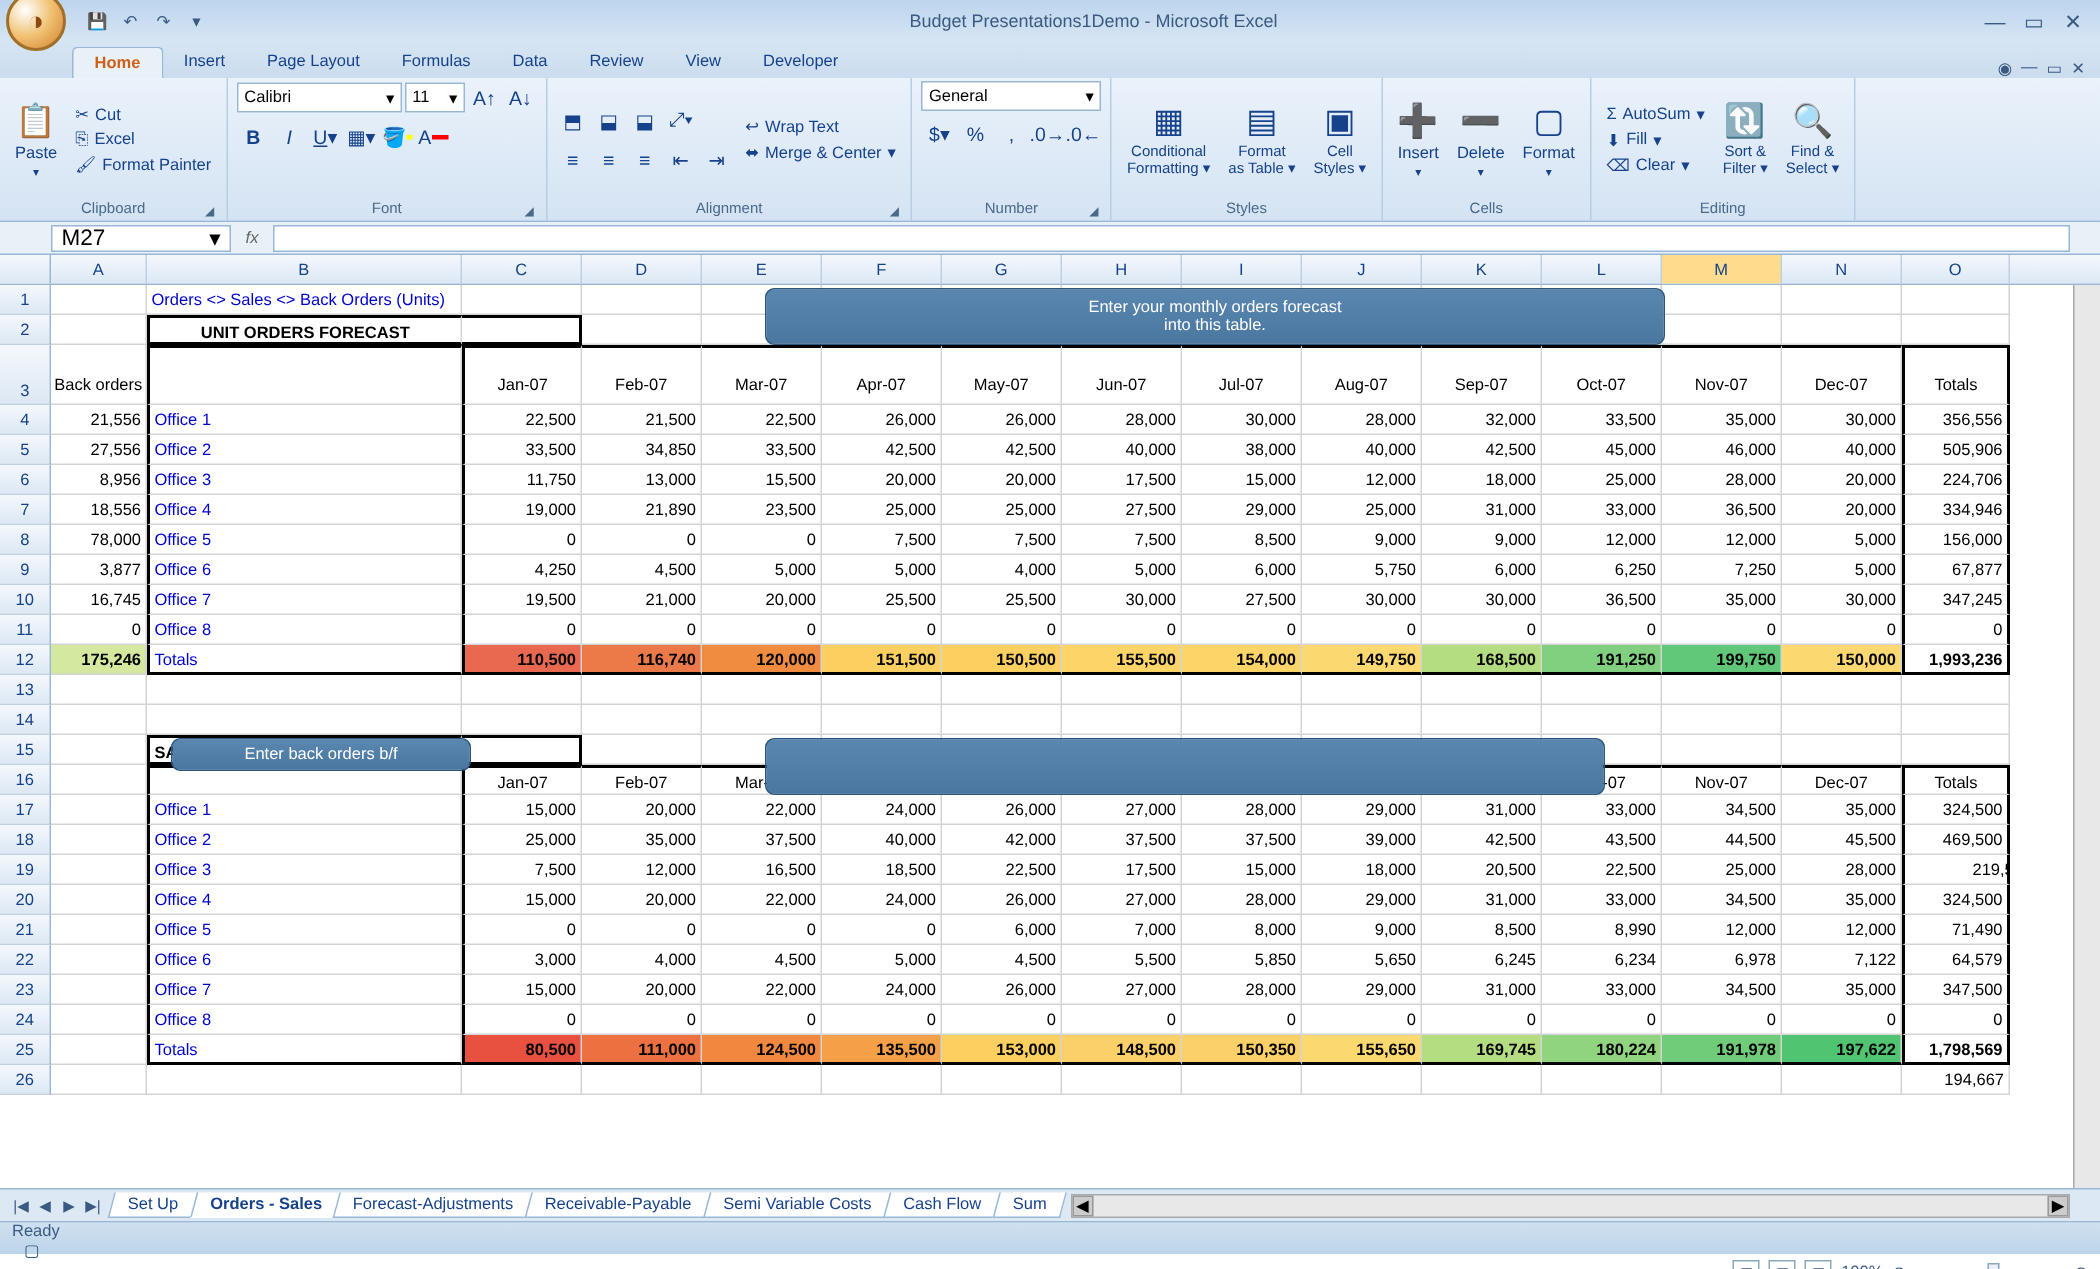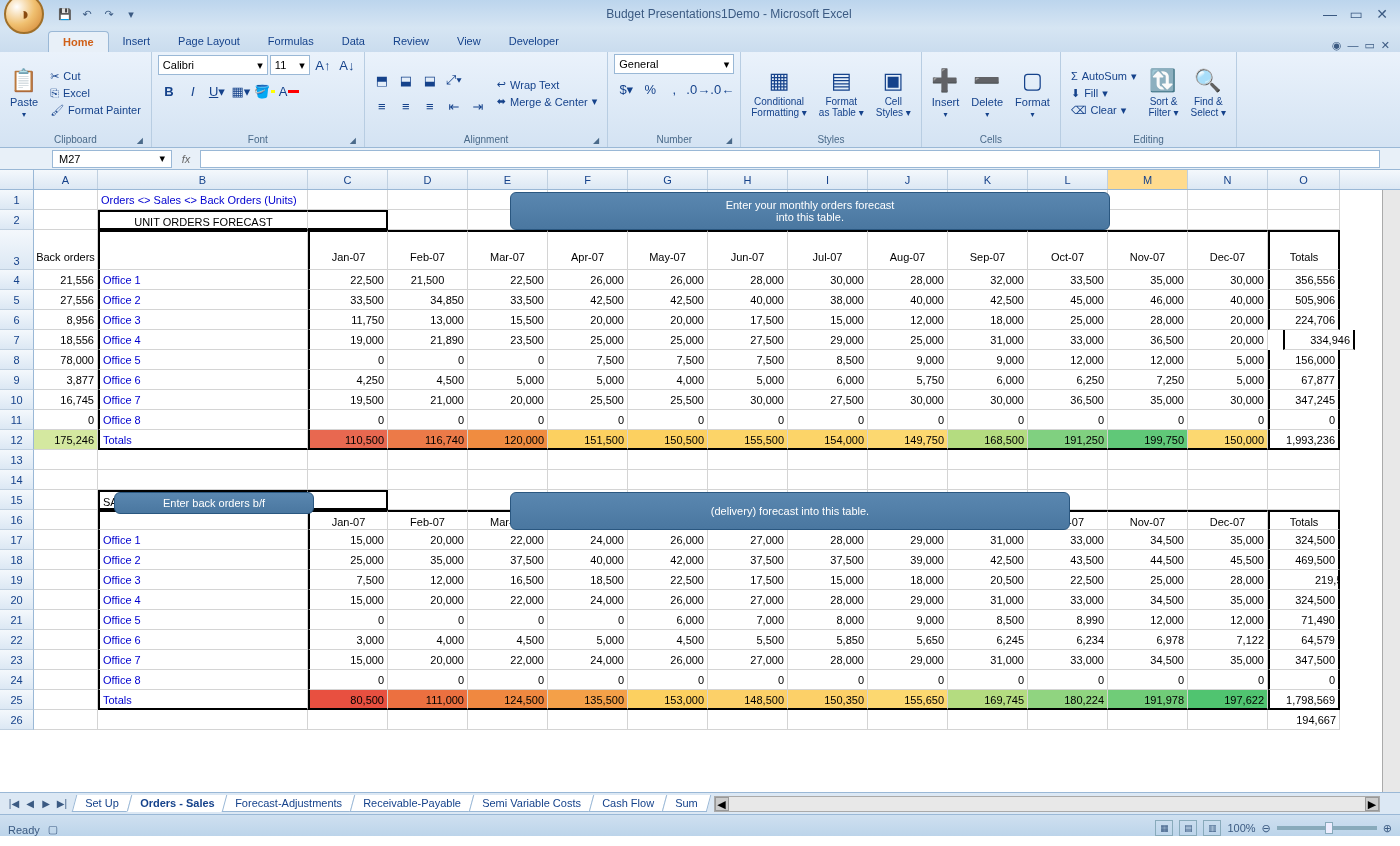--- a/index.html
+++ b/index.html
@@ -36,7 +36,7 @@
 
 
 .formula-area { height: 22px; background: #e8f0f8; border-bottom:1px solid #9ab8d6; display:flex; align-items:center;}
-.namebox { width: 120px; margin-left: 52px; background:#fff; border:1px solid #9ab8d6; height:18px; padding:0 6px; font-size:11px; display:flex; align-items:center; justify-content:space-between;}
+.namebox { width: 120px; margin-left: 34px; background:#fff; border:1px solid #9ab8d6; height:18px; padding:0 6px; font-size:15px; display:flex; align-items:center; justify-content:space-between;}
 .fx-label { width:28px; text-align:center; font-style:italic; color:#666;}
 .formula-input { flex:1; height:18px; background:#fff; border:1px solid #9ab8d6; margin-right:20px;}
 

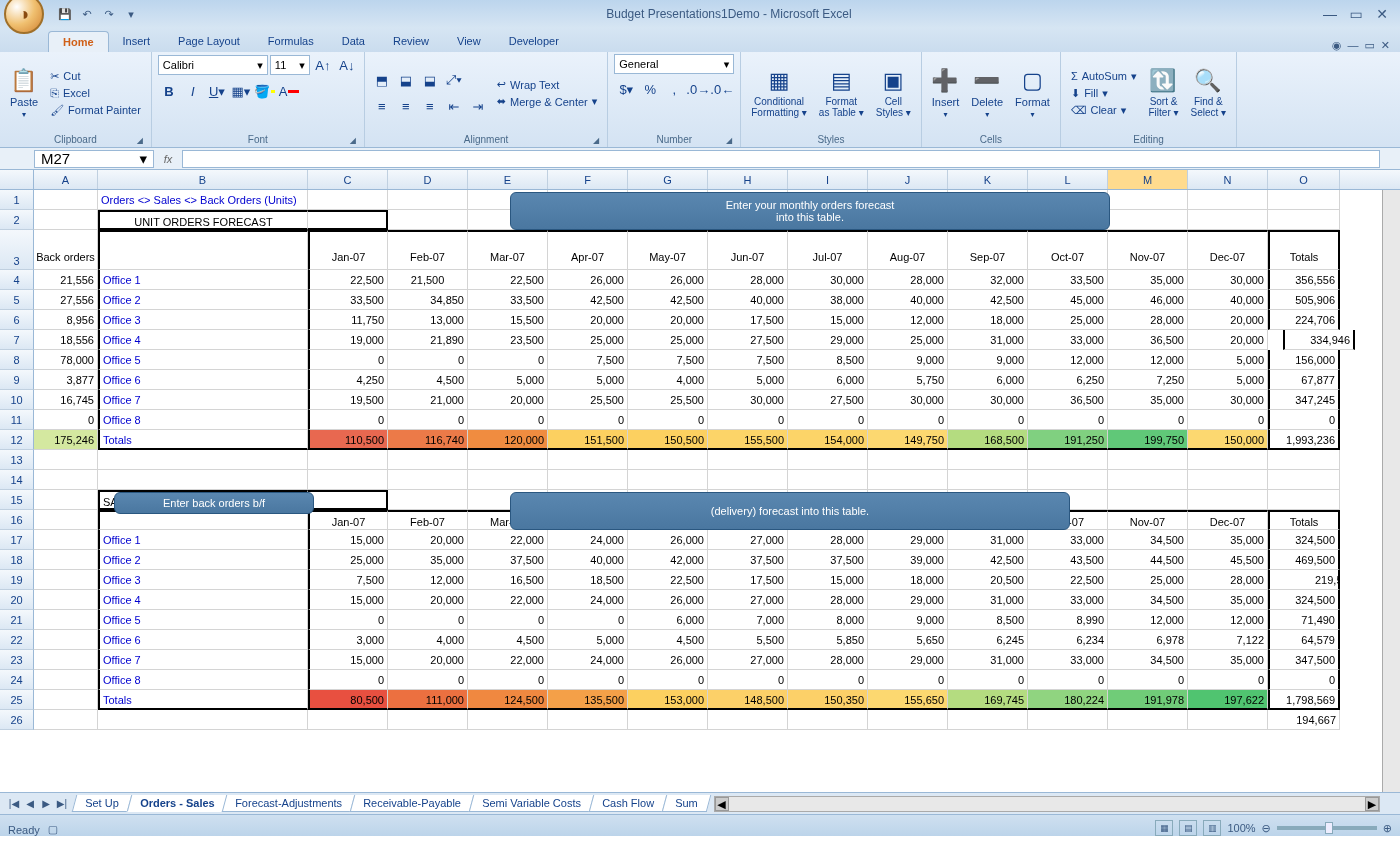--- a/index.html
+++ b/index.html
@@ -52,7 +52,7 @@
 .cell { border-right:1px solid #d4d4d4; border-bottom:1px solid #d4d4d4; padding: 0 3px; line-height:20px; white-space:nowrap; overflow:hidden; font-size:11px; text-align:right;}
 .cell.left { text-align:left; }
 .cell.center { text-align:center;}
-.cell.bold { font-weight:normal;}
+.cell.bold { font-weight:bold;}
 .cell.link { color:#0000d0; }
 .cell.thickL { border-left:2px solid #000; }
 .cell.thickR { border-right:2px solid #000; }

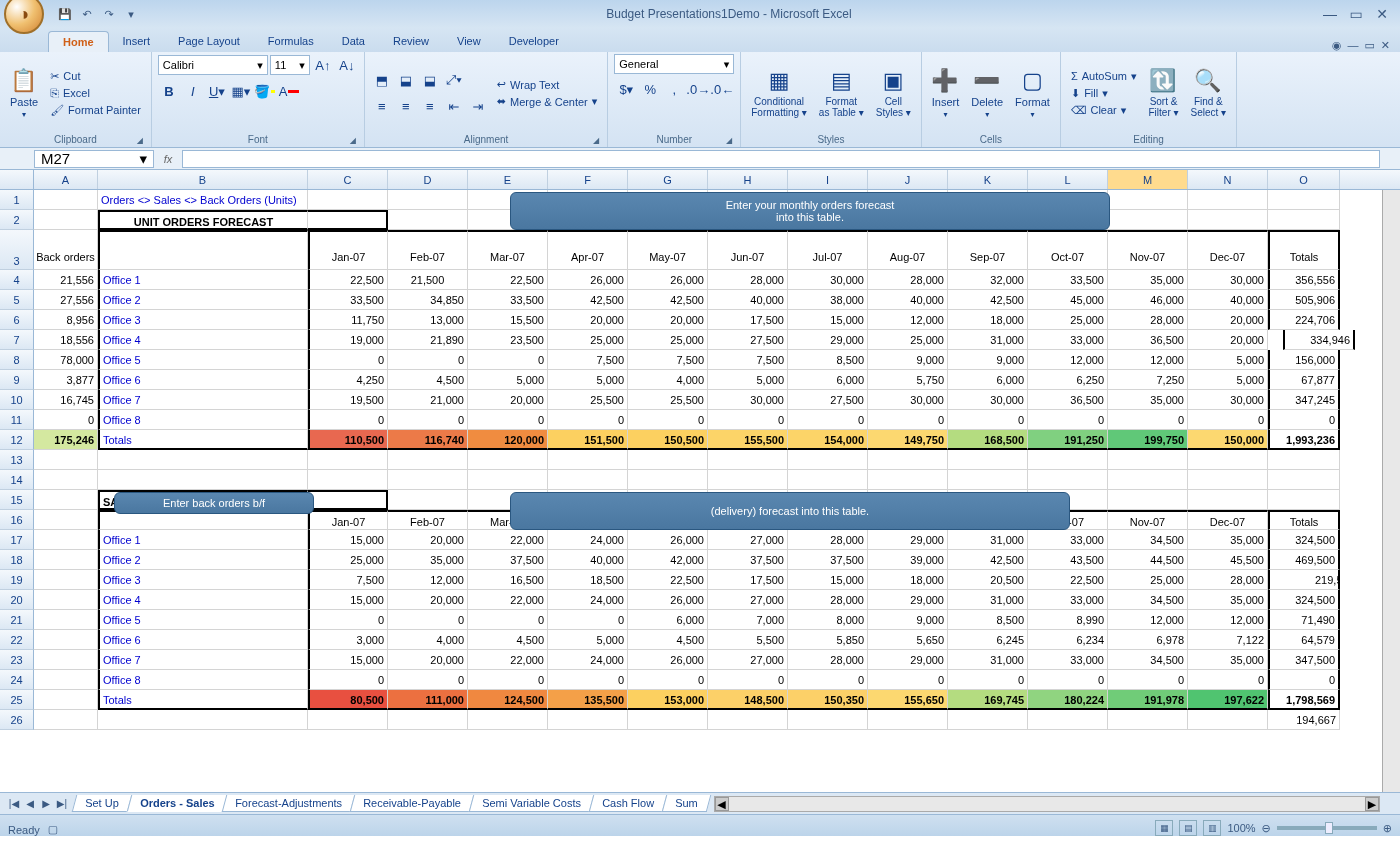--- a/index.html
+++ b/index.html
@@ -370,7 +370,7 @@
         <div class="cell " style="width: 64px;">21,556</div>
         <div class="cell left link thickL" style="width: 210px;">Office 1</div>
         <div class="cell thickL" style="width: 80px;">22,500</div>
-        <div class="cell " style="width: 80px; text-align: center;">21,500</div>
+        <div class="cell " style="width: 80px;">21,500</div>
         <div class="cell " style="width: 80px;">22,500</div>
         <div class="cell " style="width: 80px;">26,000</div>
         <div class="cell " style="width: 80px;">26,000</div>

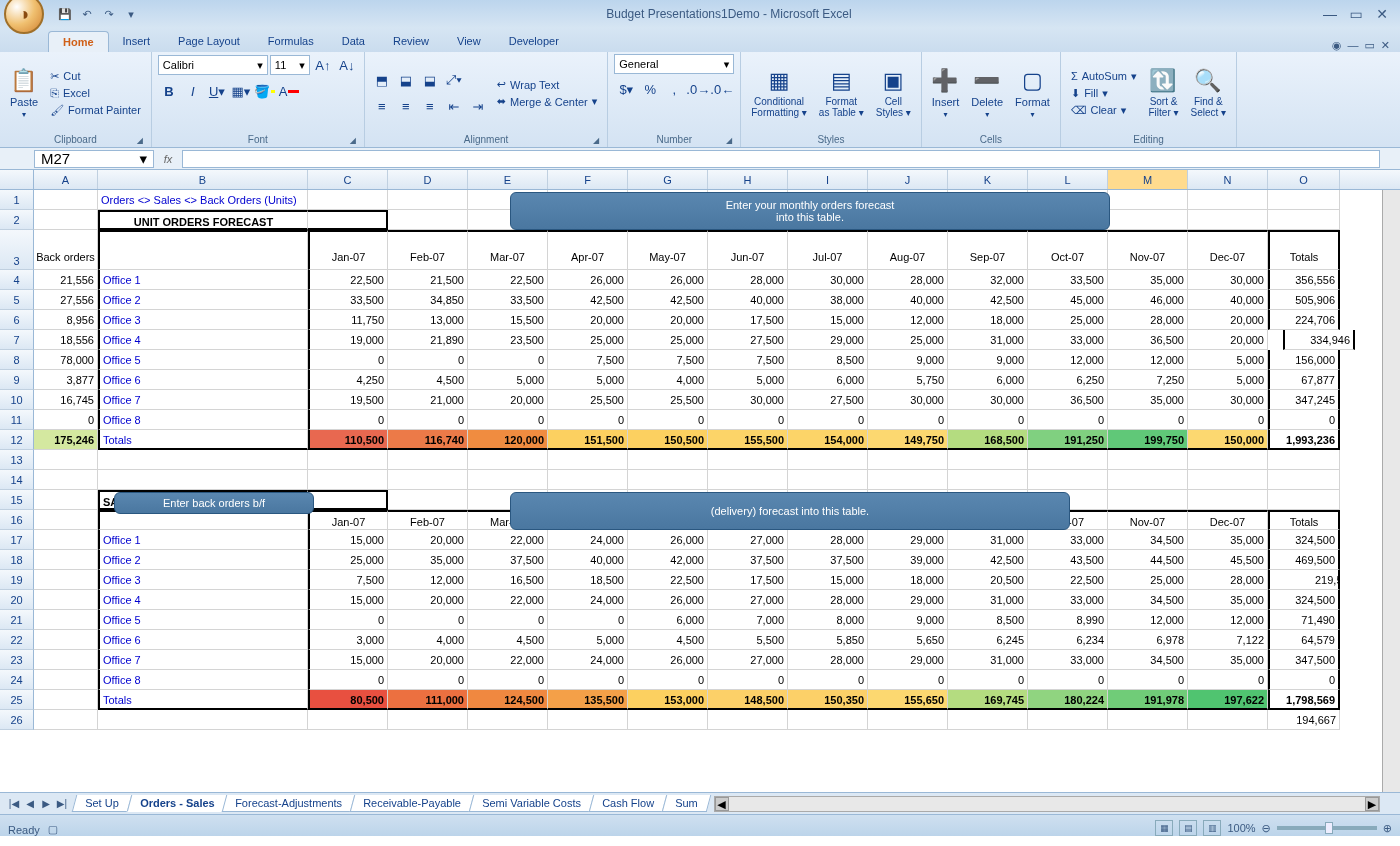--- a/index.html
+++ b/index.html
@@ -435,7 +435,7 @@
         <div class="cell " style="width: 80px;">33,000</div>
         <div class="cell " style="width: 80px;">36,500</div>
         <div class="cell " style="width: 80px;">20,000</div>
-        <div class="cell thickL thickR" style="width: 72px; margin-left: 15px;">334,946</div>
+        <div class="cell thickL thickR" style="width: 72px;">334,946</div>
       </div>
       <div class="row">
         <div class="row-h">8</div>

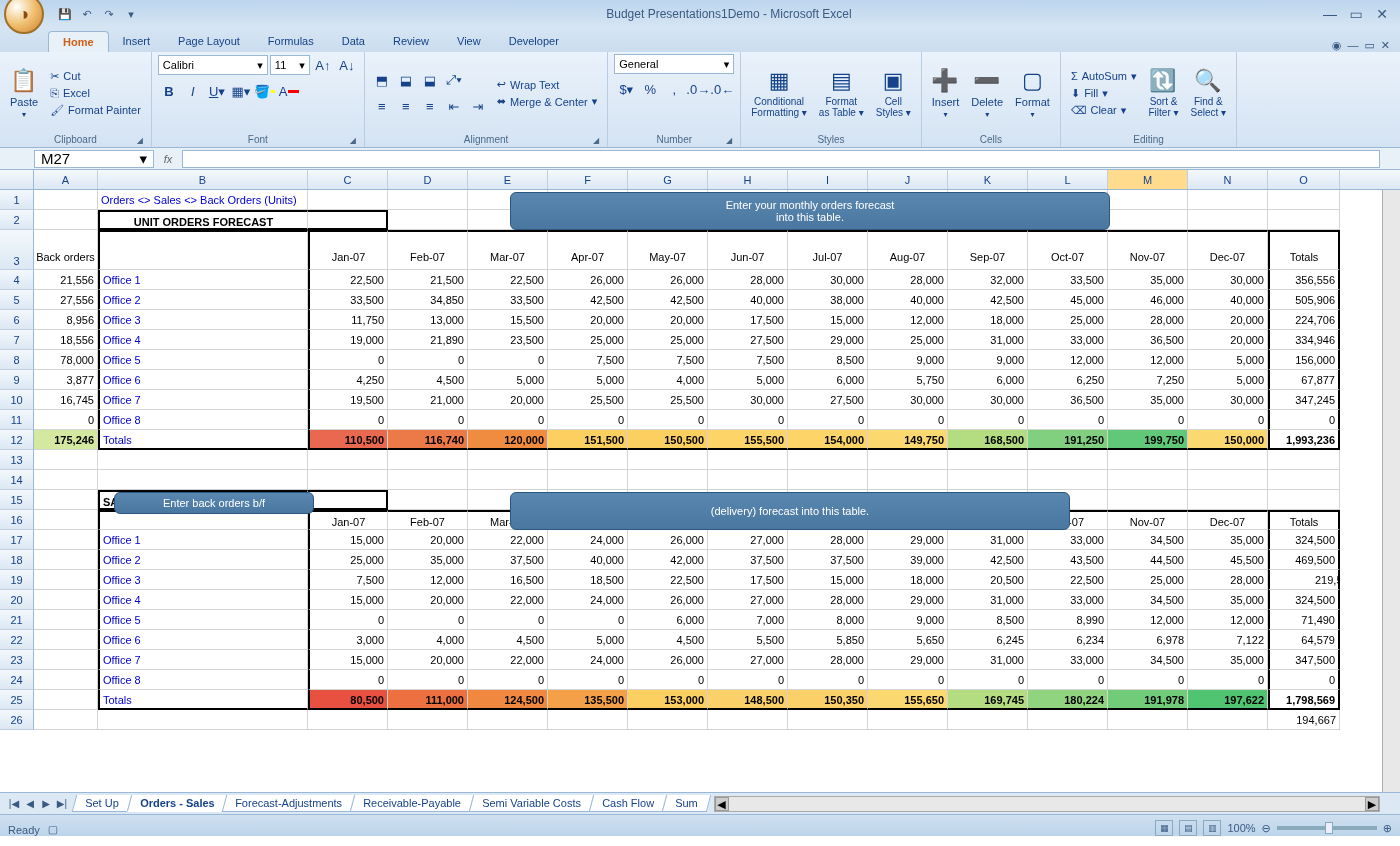--- a/index.html
+++ b/index.html
@@ -787,7 +787,6 @@
       <div>into this table.</div>
   </div>
   <div class="callout" style="left:510px; top:322px; width:560px; height:38px;">
-      <div>(delivery) forecast into this table.</div>
   </div>
   <div class="callout" style="left:114px; top:322px; width:200px; height:22px;">
     <div>Enter back orders b/f</div>

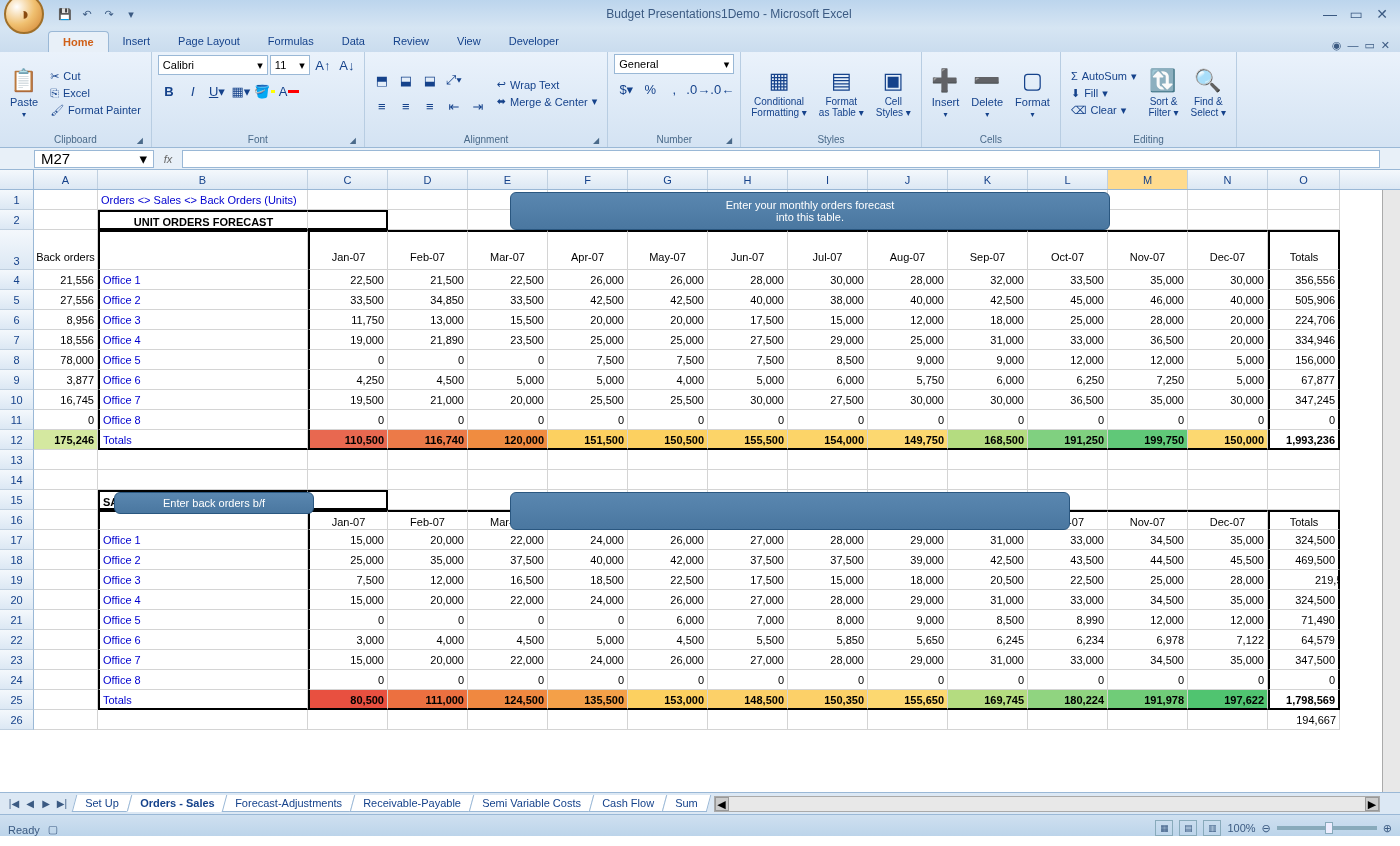--- a/index.html
+++ b/index.html
@@ -75,7 +75,7 @@
 .hscroll { flex:1; height:16px; background:#e8e8e8; margin:0 20px 0 6px; border:1px solid #aaa;}
 
 
-.statusbar { height:22px; background:linear-gradient(#cfe0f0,#bcd4ea); border-top:1px solid #9ab8d6; display:flex; align-items:flex-end; padding:0 8px; font-size:11px; color:#3b5a82;}
+.statusbar { height:22px; background:linear-gradient(#cfe0f0,#bcd4ea); border-top:1px solid #9ab8d6; display:flex; align-items:flex-start; padding:0 8px; font-size:11px; color:#3b5a82;flex-direction:column;}
 .status-right { margin-left:auto; display:flex; align-items:center; gap:6px;}
 .view-btn { width:18px; height:16px; border:1px solid #8ab; display:flex; align-items:center; justify-content:center; cursor:pointer; font-size:9px;}
 .zoom-slider { width:100px; height:4px; background:#8ab; position:relative;}

